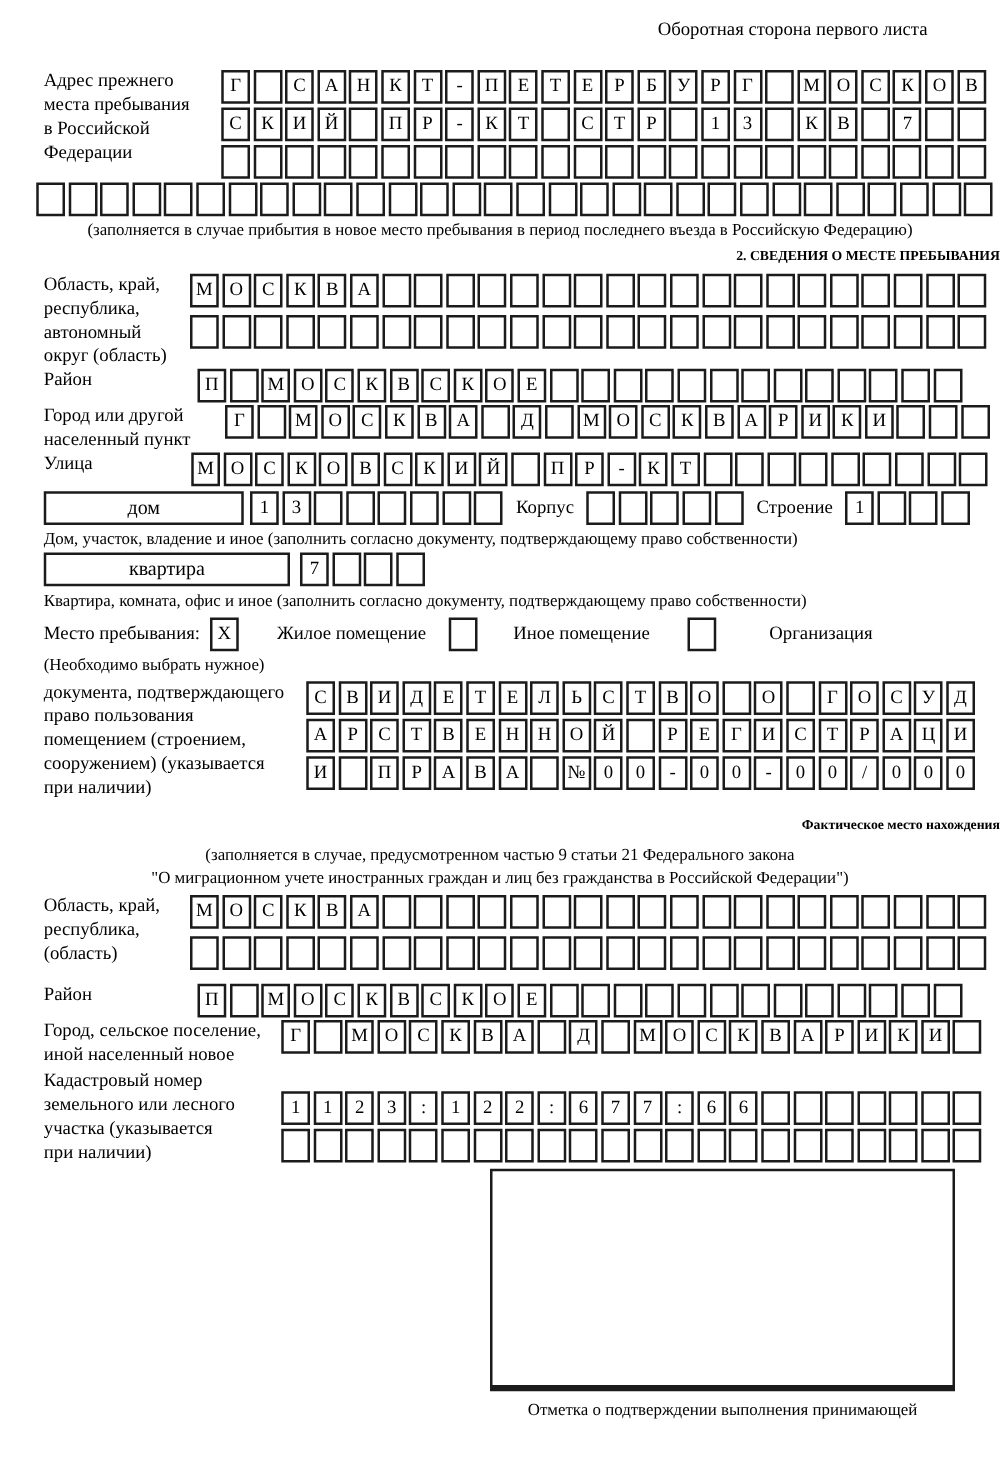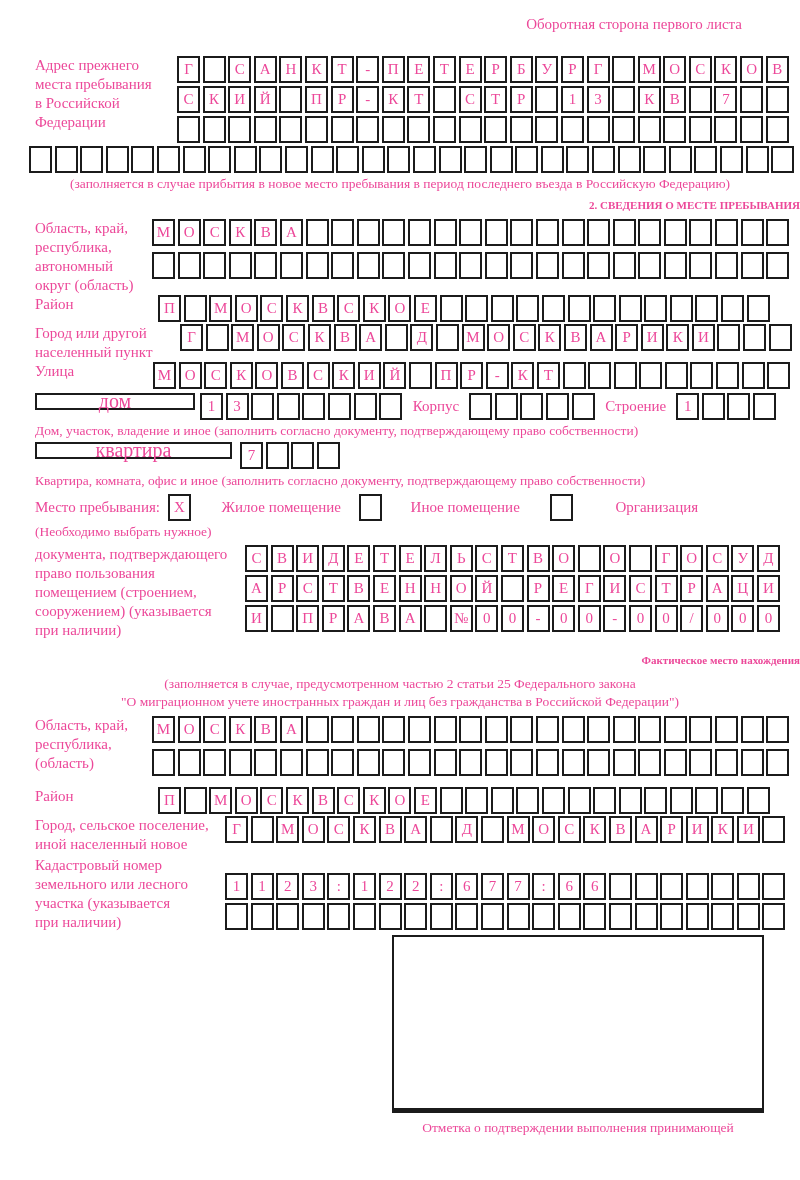--- a/index.html
+++ b/index.html
@@ -5,7 +5,7 @@
   html,body{margin:0;padding:0;background:#fff;}
   .page{
     width:800px;height:1180px;position:relative;background:#fff;overflow:hidden;
-    font-family:"Liberation Serif",serif;color:#ec4899;
+    font-family:"Liberation Serif",serif;color:#000000;
   }
   .header-note{position:absolute;top:16px;right:58px;font-size:15px;}
   .flow{position:absolute;top:0;left:0;width:800px;}

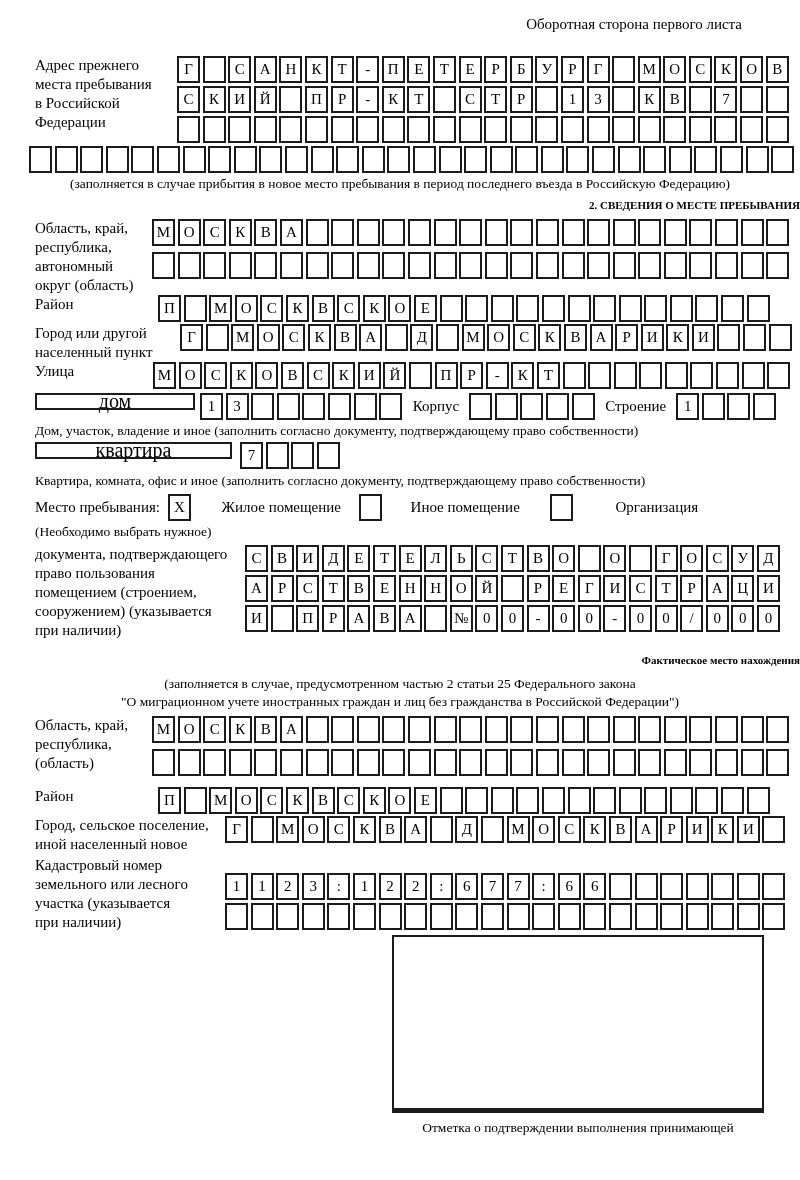--- a/index.html
+++ b/index.html
@@ -20,8 +20,8 @@
     font-size:15px;line-height:1;background:#fff;
   }
   .widebox{
-    box-sizing:border-box;height:17px;border:2px solid #1b1b1b;background:#fff;
-    display:flex;align-items:center;justify-content:center;font-size:20px;flex:0 0 auto;
+    box-sizing:border-box;height:27px;border:2px solid #1b1b1b;background:#fff;
+    display:flex;align-items:center;justify-content:center;font-size:16px;flex:0 0 auto;
   }
   .inline-label{font-size:15px;line-height:27px;flex:0 0 auto;}
   .caption{font-size:13.5px;line-height:17px;}

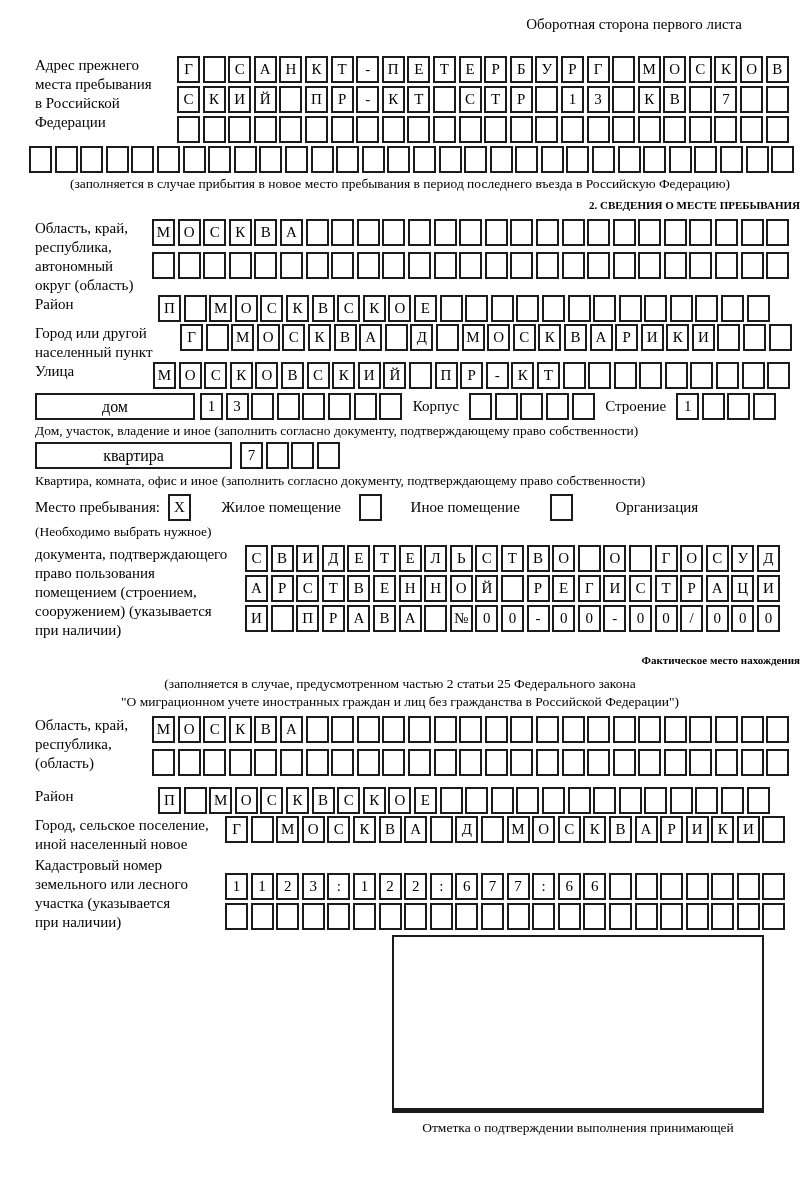--- a/index.html
+++ b/index.html
@@ -457,7 +457,7 @@
 
     <div class="sec-title" style="margin-top:10px;">Фактическое место нахождения</div>
     <div class="caption center" style="margin-top:5px;line-height:18px;">
-        <div>(заполняется в случае, предусмотренном частью 2 статьи 25 Федерального закона</div>
+        <div>(заполняется в случае, предусмотренном частью 9 статьи 21 Федерального закона</div>
         <div>"О миграционном учете иностранных граждан и лиц без гражданства в Российской Федерации")</div>
       </div>
 

